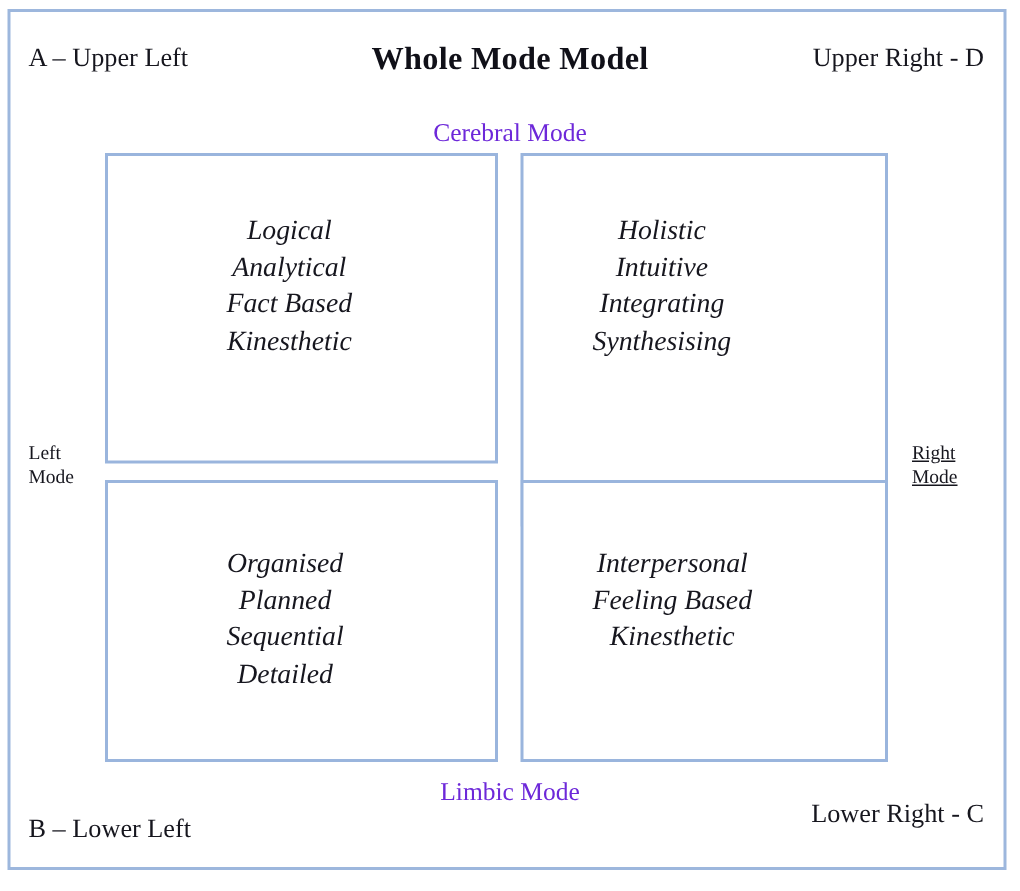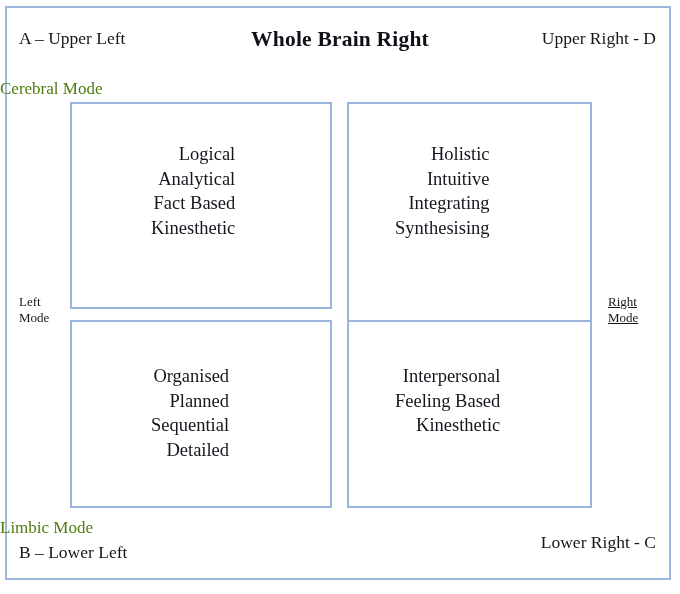--- a/index.html
+++ b/index.html
@@ -113,7 +113,7 @@
 
   <div id="outer-frame"></div>
 
-  <div id="title">Whole Brain Right</div>
+  <div id="title">Whole Mode Model</div>
 
   <div id="label-upper-left" class="corner-label">A – Upper Left</div>
   <div id="label-upper-right" class="corner-label">Upper Right - D</div>

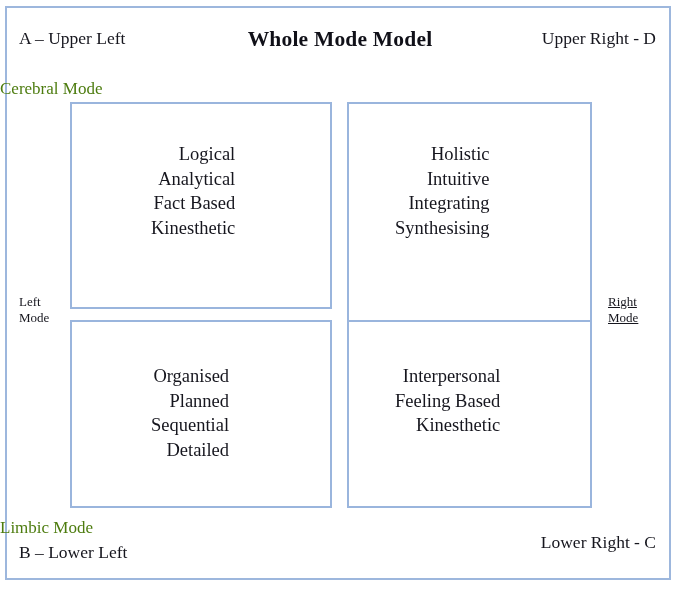--- a/index.html
+++ b/index.html
@@ -49,9 +49,10 @@
   .axis-label-h {
     position: absolute;
     width: 100%;
+    text-align: center;
     font-size: 17px;
     line-height: 1.15;
-    color: #4d7c0f;
+    color: #6d28d9;
   }
   #label-cerebral { top: 79px; left: 0; }
   #label-limbic   { top: 518px; left: 0; }

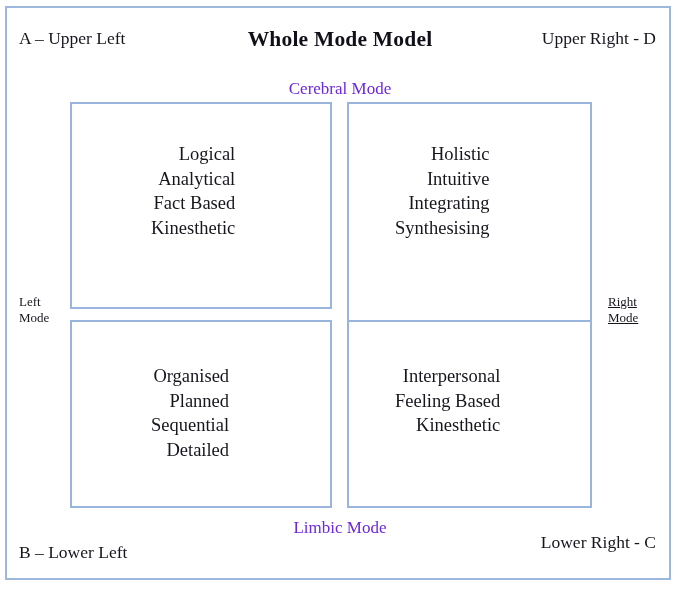--- a/index.html
+++ b/index.html
@@ -98,8 +98,9 @@
     top: 38px;
     font-size: 18.5px;
     line-height: 24.5px;
-    text-align: right;
+    text-align: center;
     color: #16161e;
+    font-style: italic;
   }
   #quadrant-upper-right .quadrant-terms { left: 46px; top: 38px; }
   #quadrant-lower-left  .quadrant-terms { left: 79px; top: 42px; }

